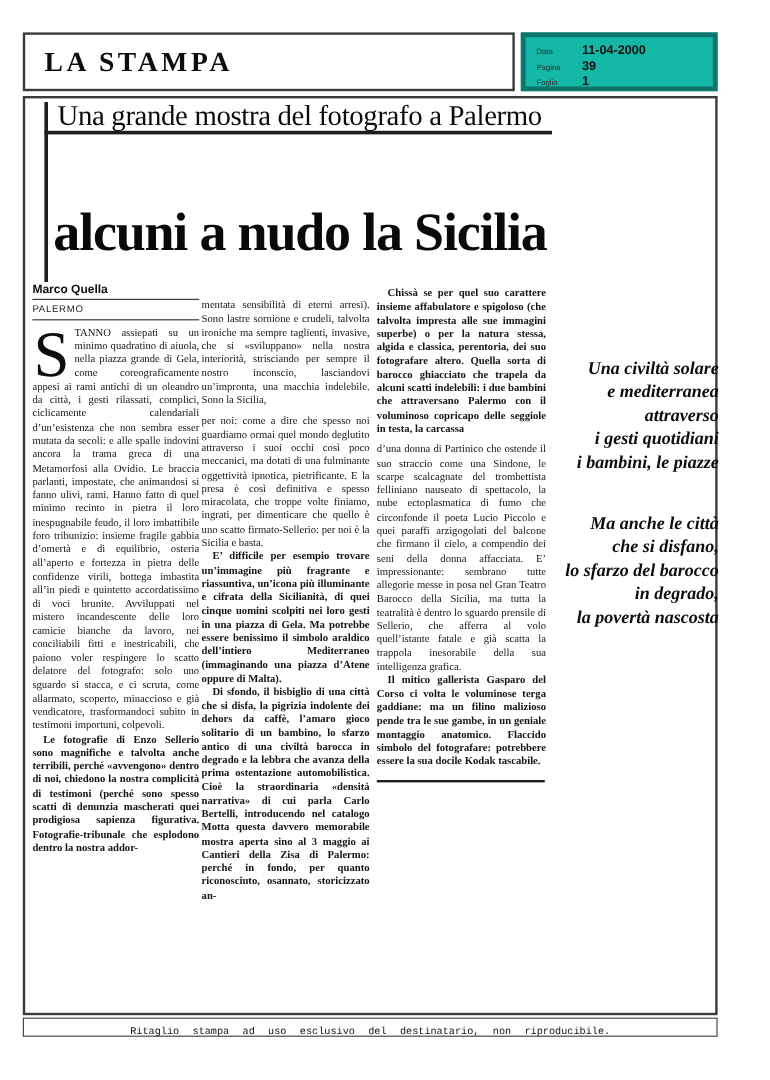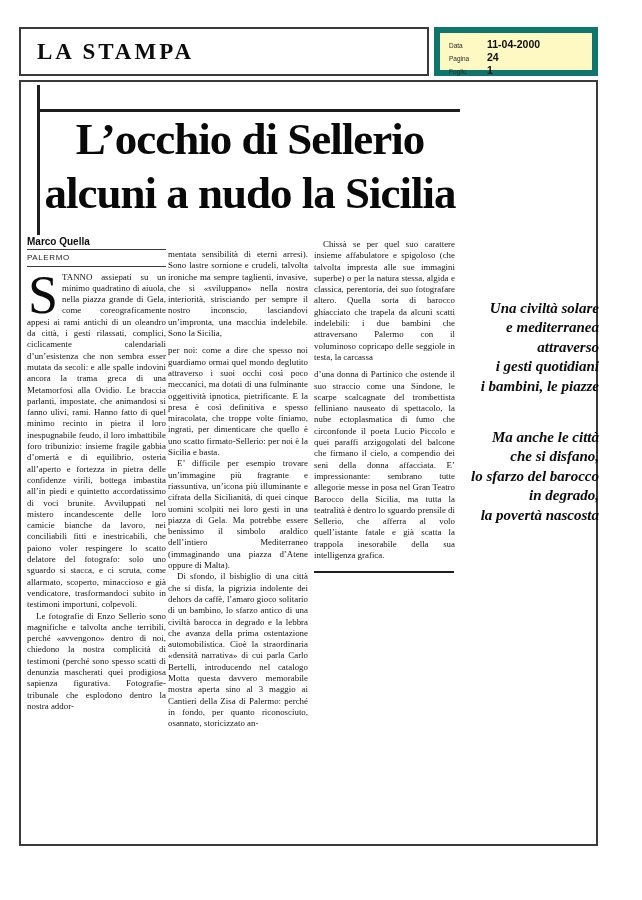--- a/index.html
+++ b/index.html
@@ -13,7 +13,7 @@
   .masthead { position:absolute; left:16px; top:10px; font-family:"Liberation Serif",serif;
               font-weight:700; font-size:23px; letter-spacing:3px; color:#0d0d0d; }
   .meta-box { position:absolute; left:434px; top:27px; width:164px; height:49px;
-              border:6px solid #0f766e; background:#fef9c3; padding:5px 0 0 9px; }
+              border:4px solid #0f766e; background:#14b8a6; padding:5px 0 0 9px; }
   .meta-row { display:flex; align-items:baseline; height:13px; }
   .meta-label { width:38px; font-family:"Liberation Sans",sans-serif; font-size:6.5px; color:#2b2b2b; }
   .meta-value { font-family:"Liberation Sans",sans-serif; font-size:10.5px; font-weight:600; color:#0d0d0d; }

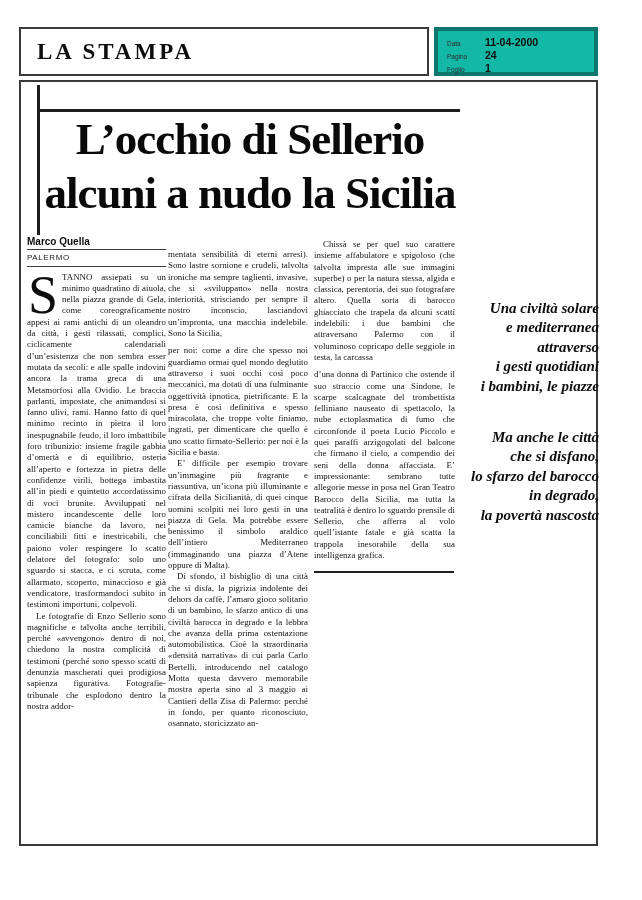--- a/index.html
+++ b/index.html
@@ -74,7 +74,7 @@
     </div>
     <div class="meta-row">
       <span class="meta-label">Pagina</span>
-      <span class="meta-value">24</span>
+      <span class="meta-value">39</span>
     </div>
     <div class="meta-row">
       <span class="meta-label">Foglio</span>

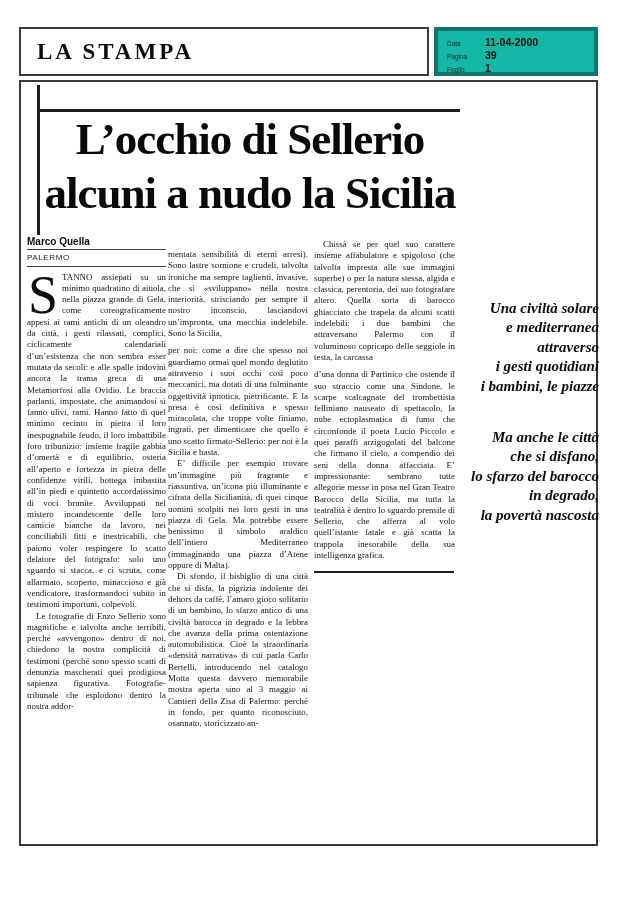--- a/index.html
+++ b/index.html
@@ -85,6 +85,7 @@
   <div class="article-box">
 
     <div class="kicker-vrule"></div>
+    <div class="kicker">Una grande mostra del fotografo a Palermo</div>
     <div class="kicker-rule"></div>
 
     <h1 class="headline"><span>L’occhio di Sellerio</span><br><span>alcuni a nudo la Sicilia</span></h1>

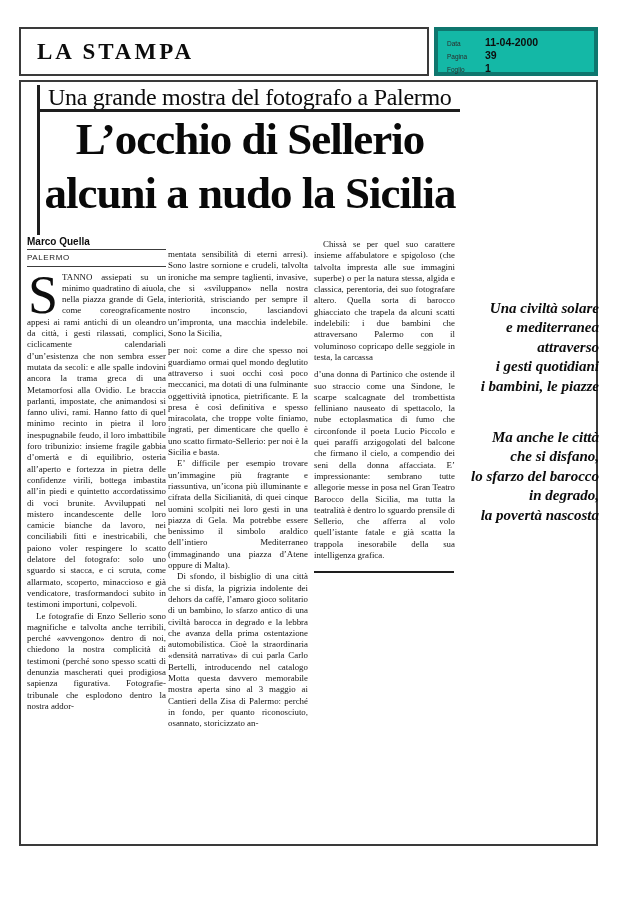--- a/index.html
+++ b/index.html
@@ -88,7 +88,7 @@
     <div class="kicker">Una grande mostra del fotografo a Palermo</div>
     <div class="kicker-rule"></div>
 
-    <h1 class="headline"><span>L’occhio di Sellerio</span><br><span>alcuni a nudo la Sicilia</span></h1>
+    <h1 class="headline"><br><span>alcuni a nudo la Sicilia</span></h1>
 
     <div class="col col1">
       <div class="byline">

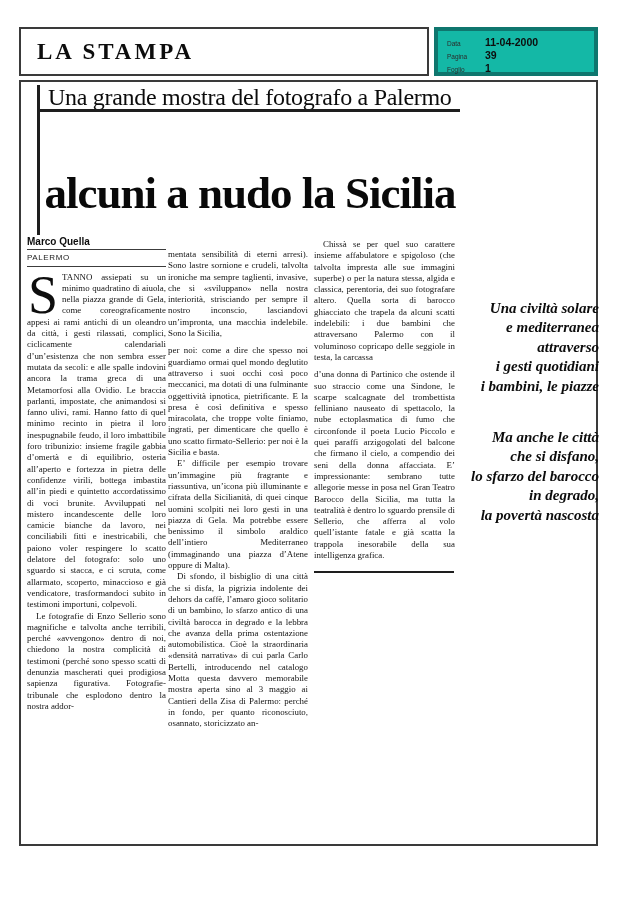--- a/index.html
+++ b/index.html
@@ -41,7 +41,7 @@
   .col1 { left:6px;   top:154px; }
   .col2 { left:147px; top:167px; width:140px; }
   .col3 { left:293px; top:157px; width:141px; }
-  .p-indent { text-indent:9px; }
+  .p-indent { text-indent:9px;font-weight:bold; }
   .p-gap { margin-top:6px !important; }
   .dropcap { float:left; font-size:54px; line-height:42px; padding:2px 4px 0 1px; color:#0d0d0d; }
   .end-rule { width:140px; height:2px; background:#1e1e1e; margin-top:10px; }

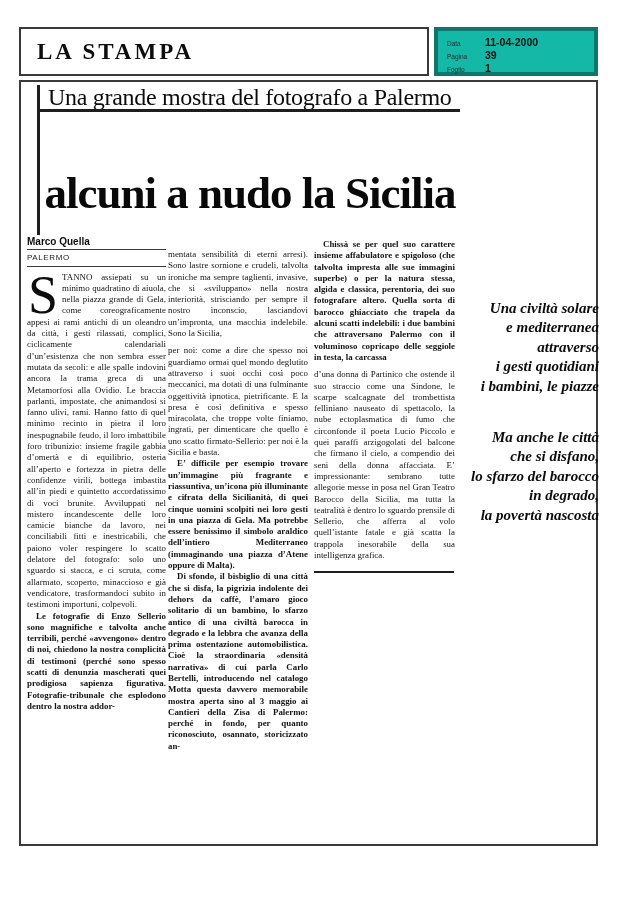--- a/index.html
+++ b/index.html
@@ -111,6 +111,7 @@
     <div class="col col3">
       <p class="p-indent">Chissà se per quel suo carattere insieme affabulatore e spigoloso (che talvolta impresta alle sue immagini superbe) o per la natura stessa, algida e classica, perentoria, dei suo fotografare altero. Quella sorta di barocco ghiacciato che trapela da alcuni scatti indelebili: i due bambini che attraversano Palermo con il voluminoso copricapo delle seggiole in testa, la carcassa</p>
       <p class="p-gap">d’una donna di Partinico che ostende il suo straccio come una Sindone, le scarpe scalcagnate del trombettista felliniano nauseato di spettacolo, la nube ectoplasmatica di fumo che circonfonde il poeta Lucio Piccolo e quei paraffi arzigogolati del balcone che firmano il cielo, a compendio dei seni della donna affacciata. E’ impressionante: sembrano tutte allegorie messe in posa nel Gran Teatro Barocco della Sicilia, ma tutta la teatralità è dentro lo sguardo prensile di Sellerio, che afferra al volo quell’istante fatale e già scatta la trappola inesorabile della sua intelligenza grafica.</p>
+      <p class="p-indent">Il mitico gallerista Gasparo del Corso ci volta le voluminose terga gaddiane: ma un filino malizioso pende tra le sue gambe, in un geniale montaggio anatomico. Flaccido simbolo del fotografare: potrebbere essere la sua docile Kodak tascabile.</p>
       <div class="end-rule"></div>
     </div>
 

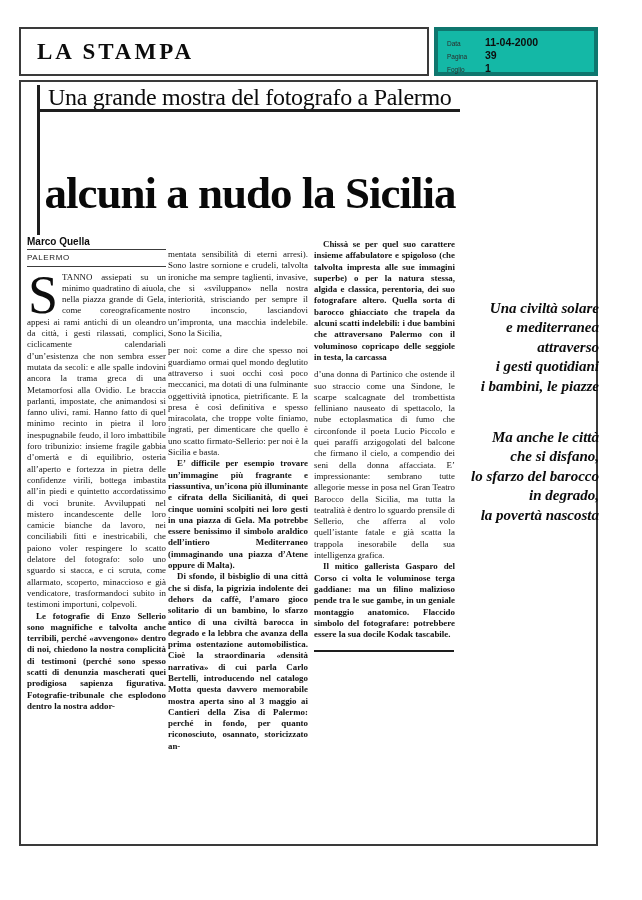--- a/index.html
+++ b/index.html
@@ -130,6 +130,9 @@
 
   </div>
 
+  <div class="footer-strip">
+    <span class="footer-text">Ritaglio stampa ad uso esclusivo del destinatario, non riproducibile.</span>
+  </div>
 
 </div>
 

